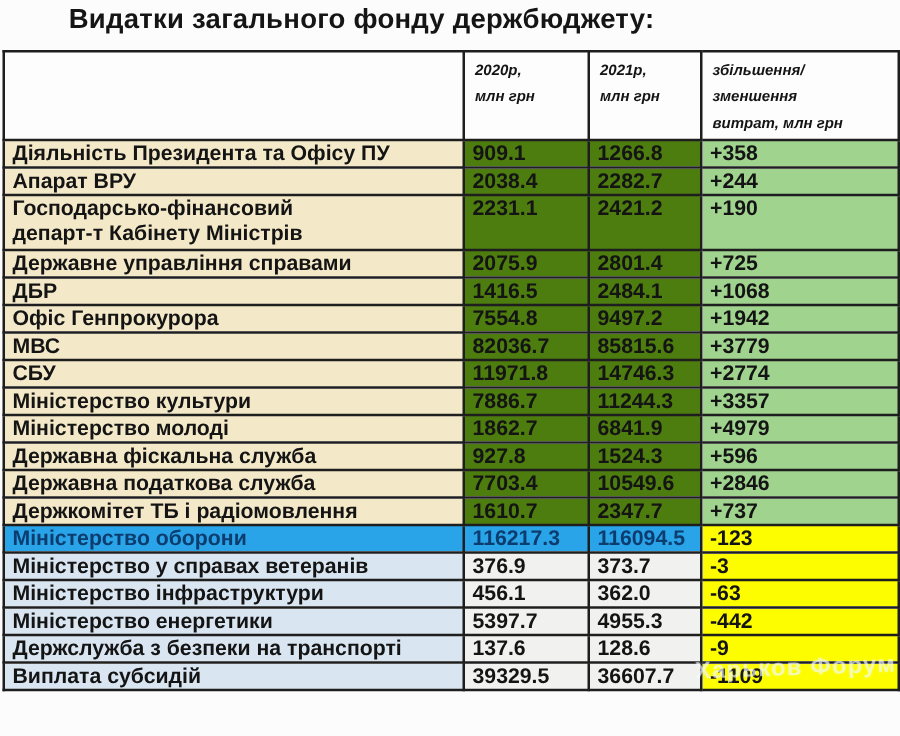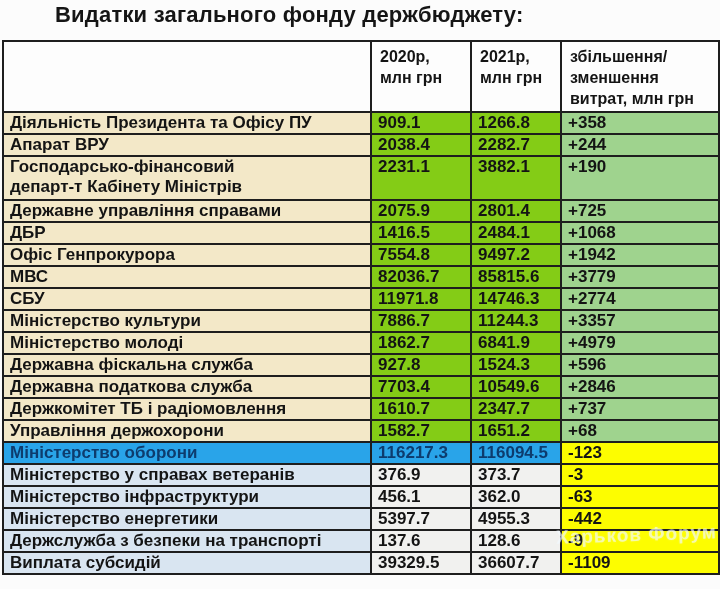--- a/index.html
+++ b/index.html
@@ -33,10 +33,11 @@
     text-align:left;
     vertical-align:top;
     padding:4px 6px 2px 8px;
-    font-size:16px;
+    font-size:12px;
     line-height:21px;
     white-space:pre-line;
     height:64px;
+    font-style:italic;
   }
   tbody td {
     height:21px;

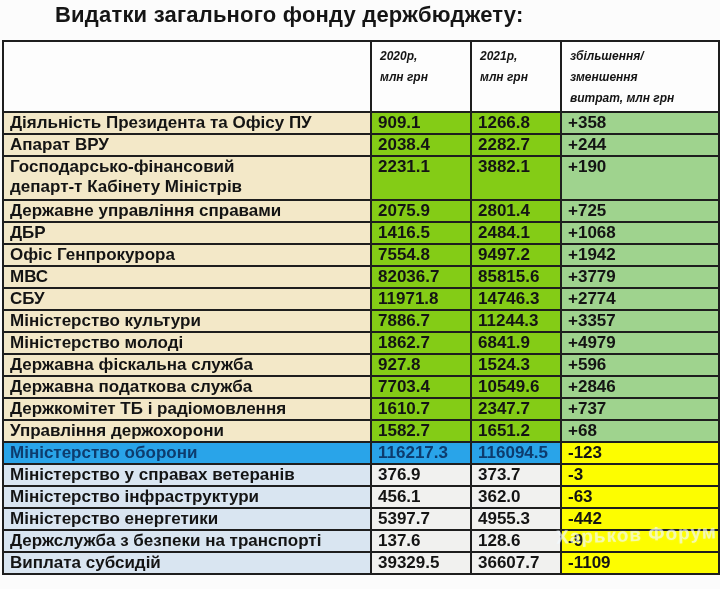--- a/index.html
+++ b/index.html
@@ -50,7 +50,7 @@
   tr.tall td { height:44px;margin-top:16px; }
   
   .r-cream .lbl { background:#f3e8c8; }
-  .r-cream .val { background:#84cc16; }
+  .r-cream .val { background:#4d7c0f; }
   .chg.green    { background:#9fd38e; }
   
   .r-blue .lbl, .r-blue .val { background:#29a4e9; color:#0d3c6e; }

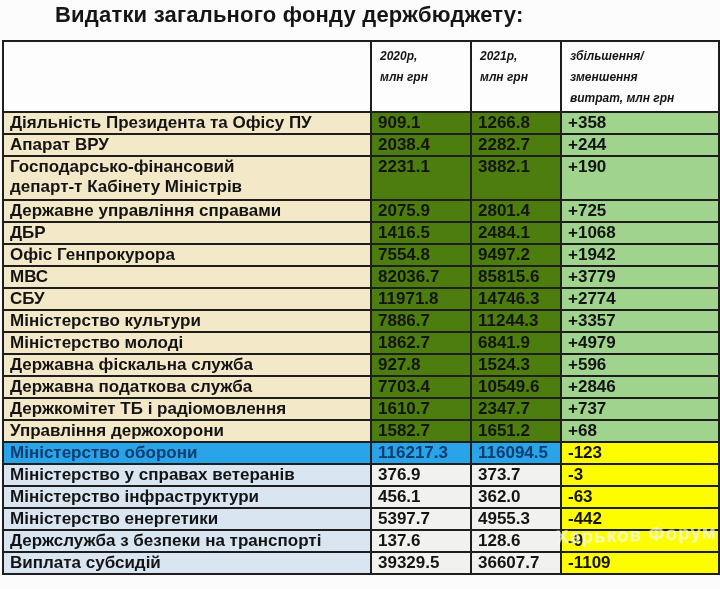--- a/index.html
+++ b/index.html
@@ -109,7 +109,7 @@
       <td class="lbl">Господарсько-фінансовий
 департ-т Кабінету Міністрів</td>
       <td class="val">2231.1</td>
-      <td class="val">3882.1</td>
+      <td class="val">2421.2</td>
       <td class="chg green">+190</td>
     </tr>
     <tr class="r-cream">

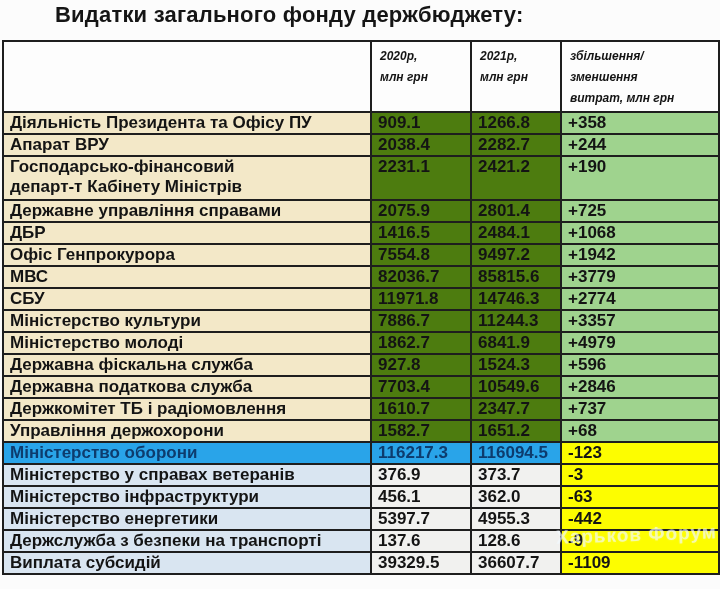--- a/index.html
+++ b/index.html
@@ -172,12 +172,6 @@
       <td class="val">2347.7</td>
       <td class="chg green">+737</td>
     </tr>
-    <tr class="r-cream">
-      <td class="lbl">Управління держохорони</td>
-      <td class="val">1582.7</td>
-      <td class="val">1651.2</td>
-      <td class="chg green">+68</td>
-    </tr>
     <tr class="r-blue">
       <td class="lbl">Міністерство оборони</td>
       <td class="val">116217.3</td>

